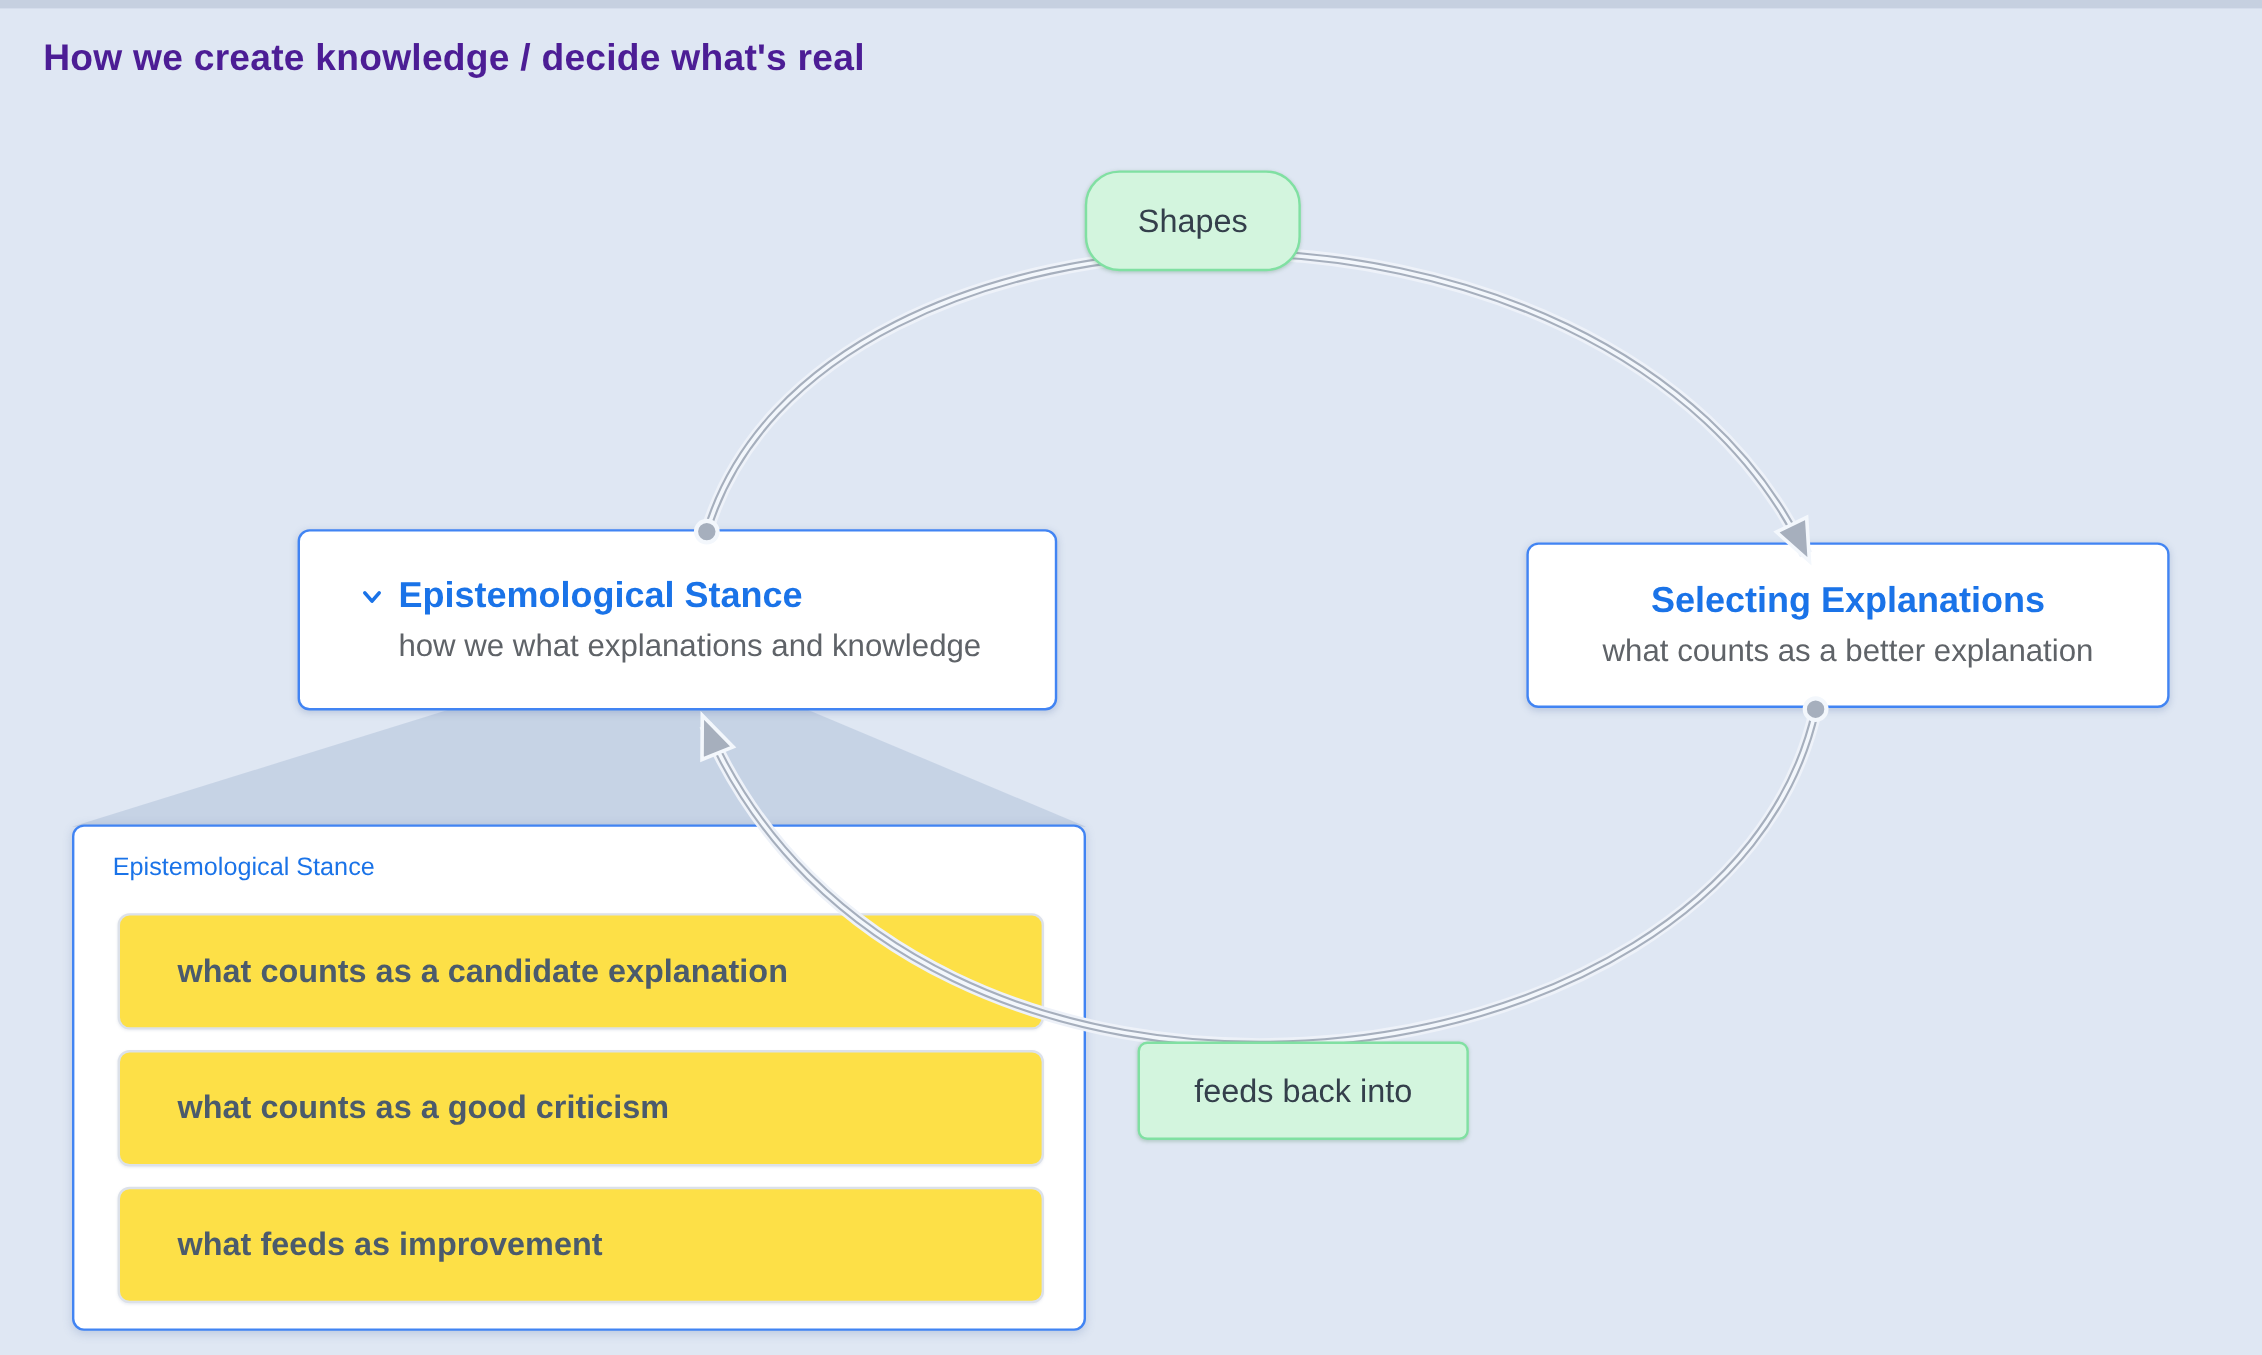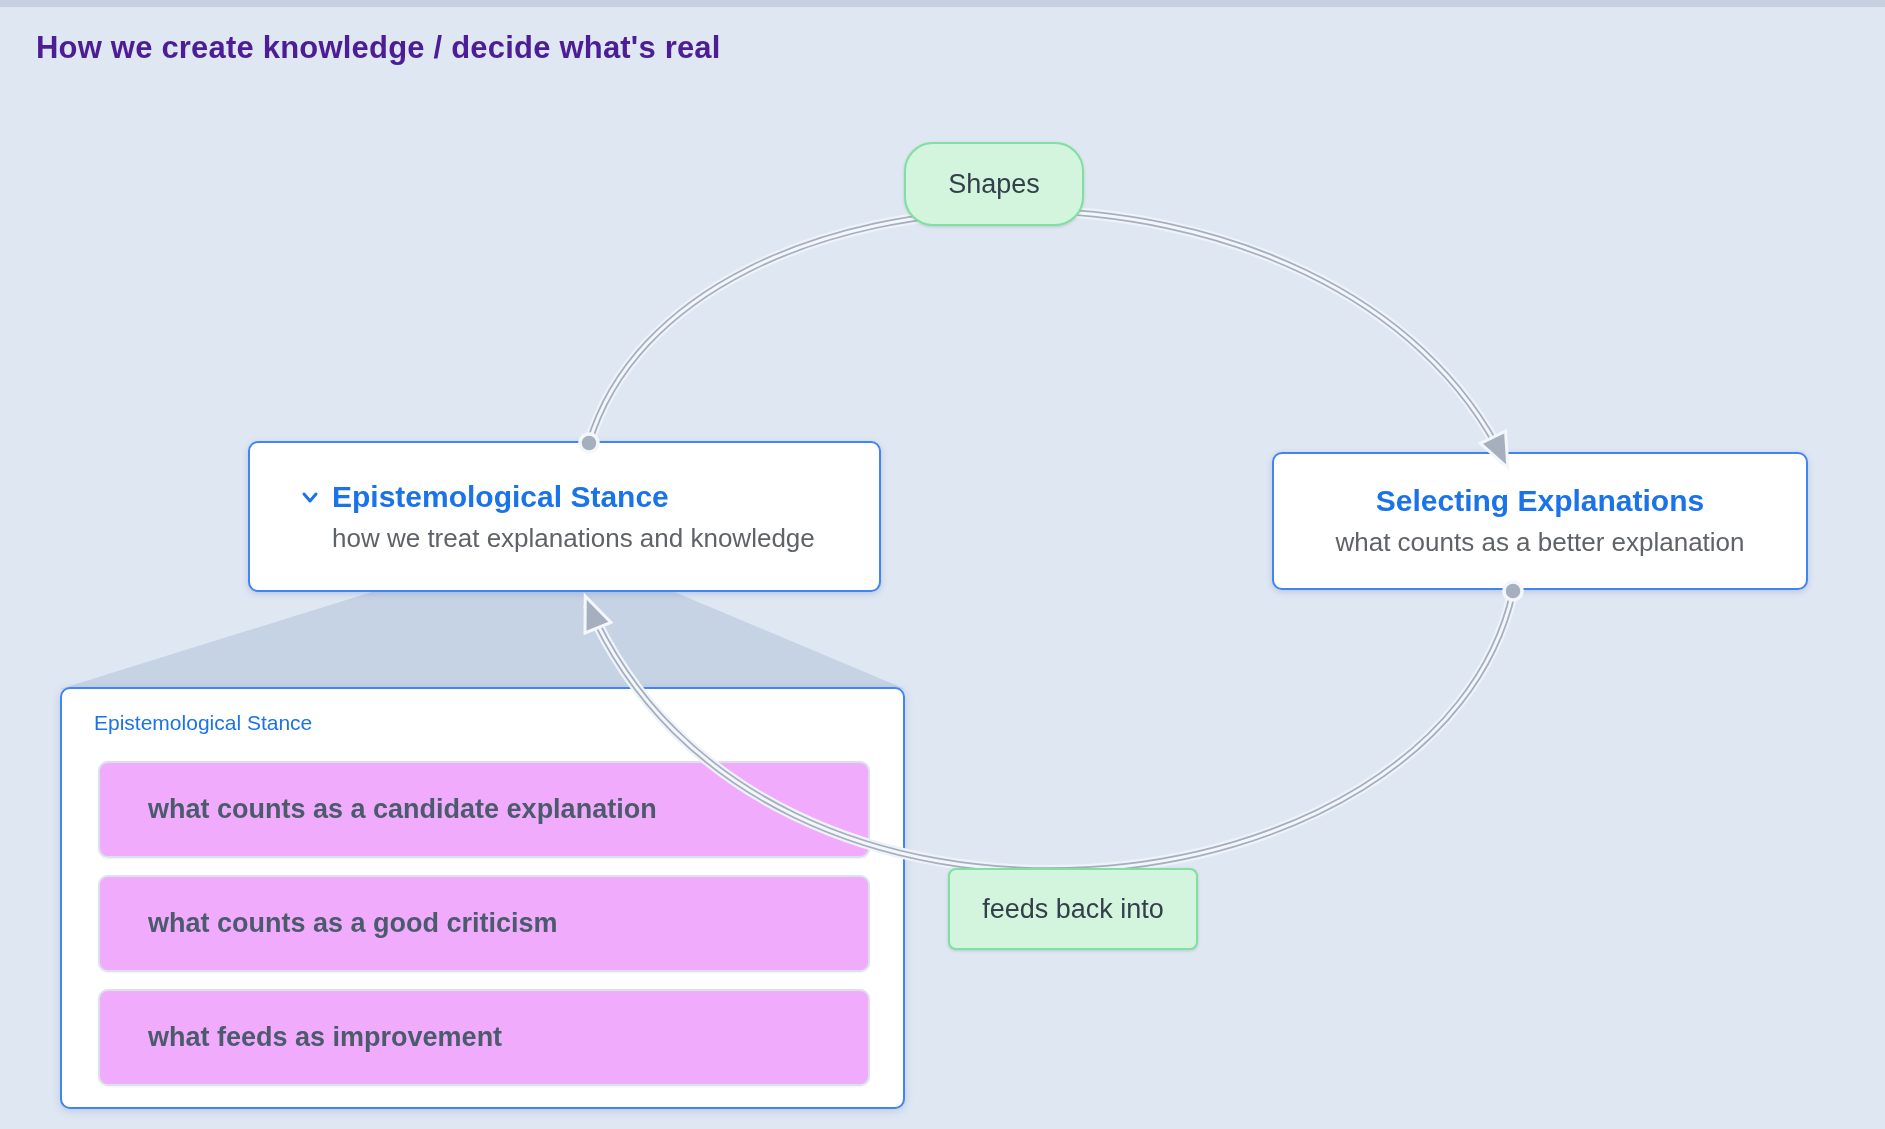--- a/index.html
+++ b/index.html
@@ -91,7 +91,7 @@
       </span>
       <span class="node-title">Epistemological Stance</span>
     </div>
-    <div class="node-subtitle">how we treat explanations and knowledge</div>
+    <div class="node-subtitle">how we what explanations and knowledge</div>
   </div>
 
   <div class="node node-right">

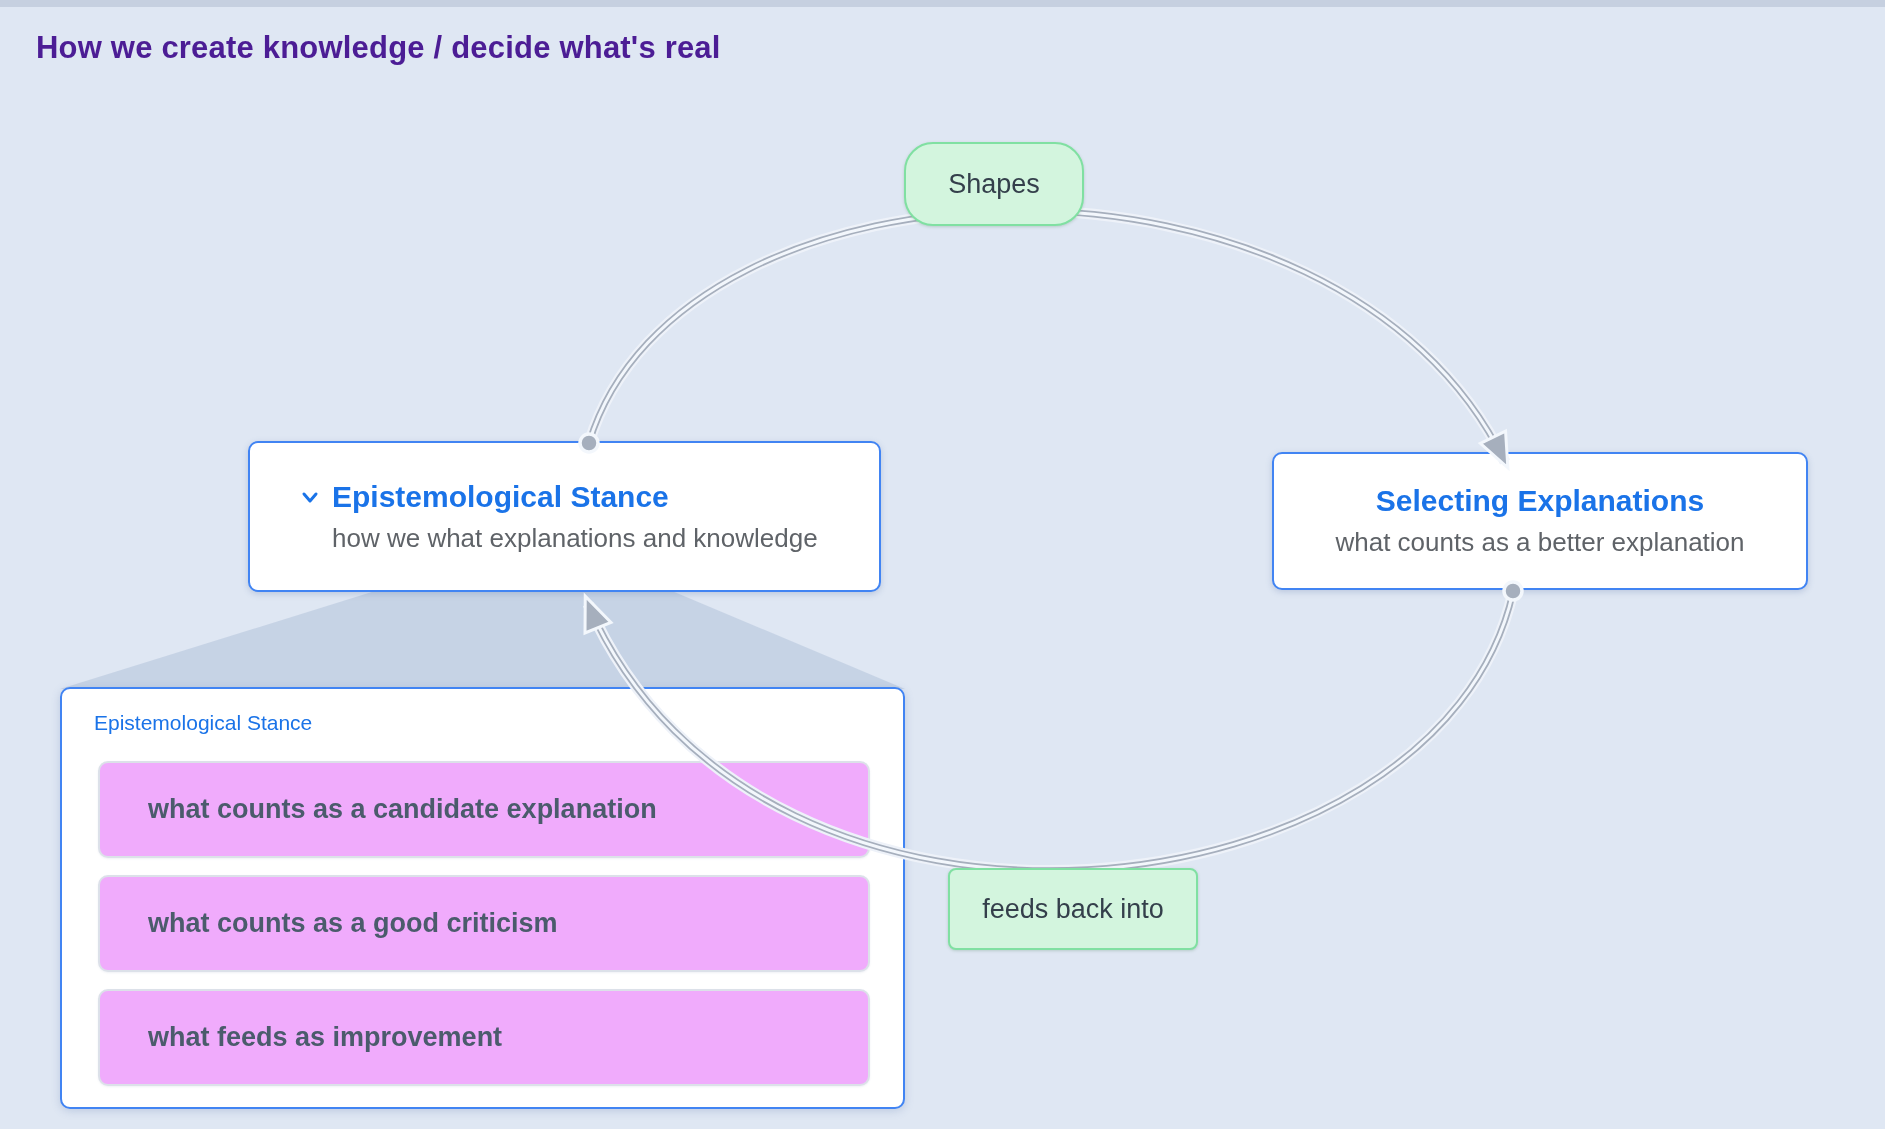--- a/index.html
+++ b/index.html
@@ -48,7 +48,7 @@
   .panel-header{margin:22px 0 0 32px;font-size:21px;color:#1a73e8;}
   .panel-items{position:absolute;left:36px;top:72px;width:772px;}
   .panel-item{
-    height:97px;box-sizing:border-box;margin-bottom:17px;background:#f0abfc;
+    height:97px;box-sizing:border-box;margin-bottom:17px;background:#fde047;
     border:2px solid #dce1e9;border-radius:10px;display:flex;align-items:center;
     padding-left:48px;font-size:27px;font-weight:bold;color:#4b5b6c;cursor:pointer;
     box-shadow:0 1px 2px rgba(120,140,170,.12);

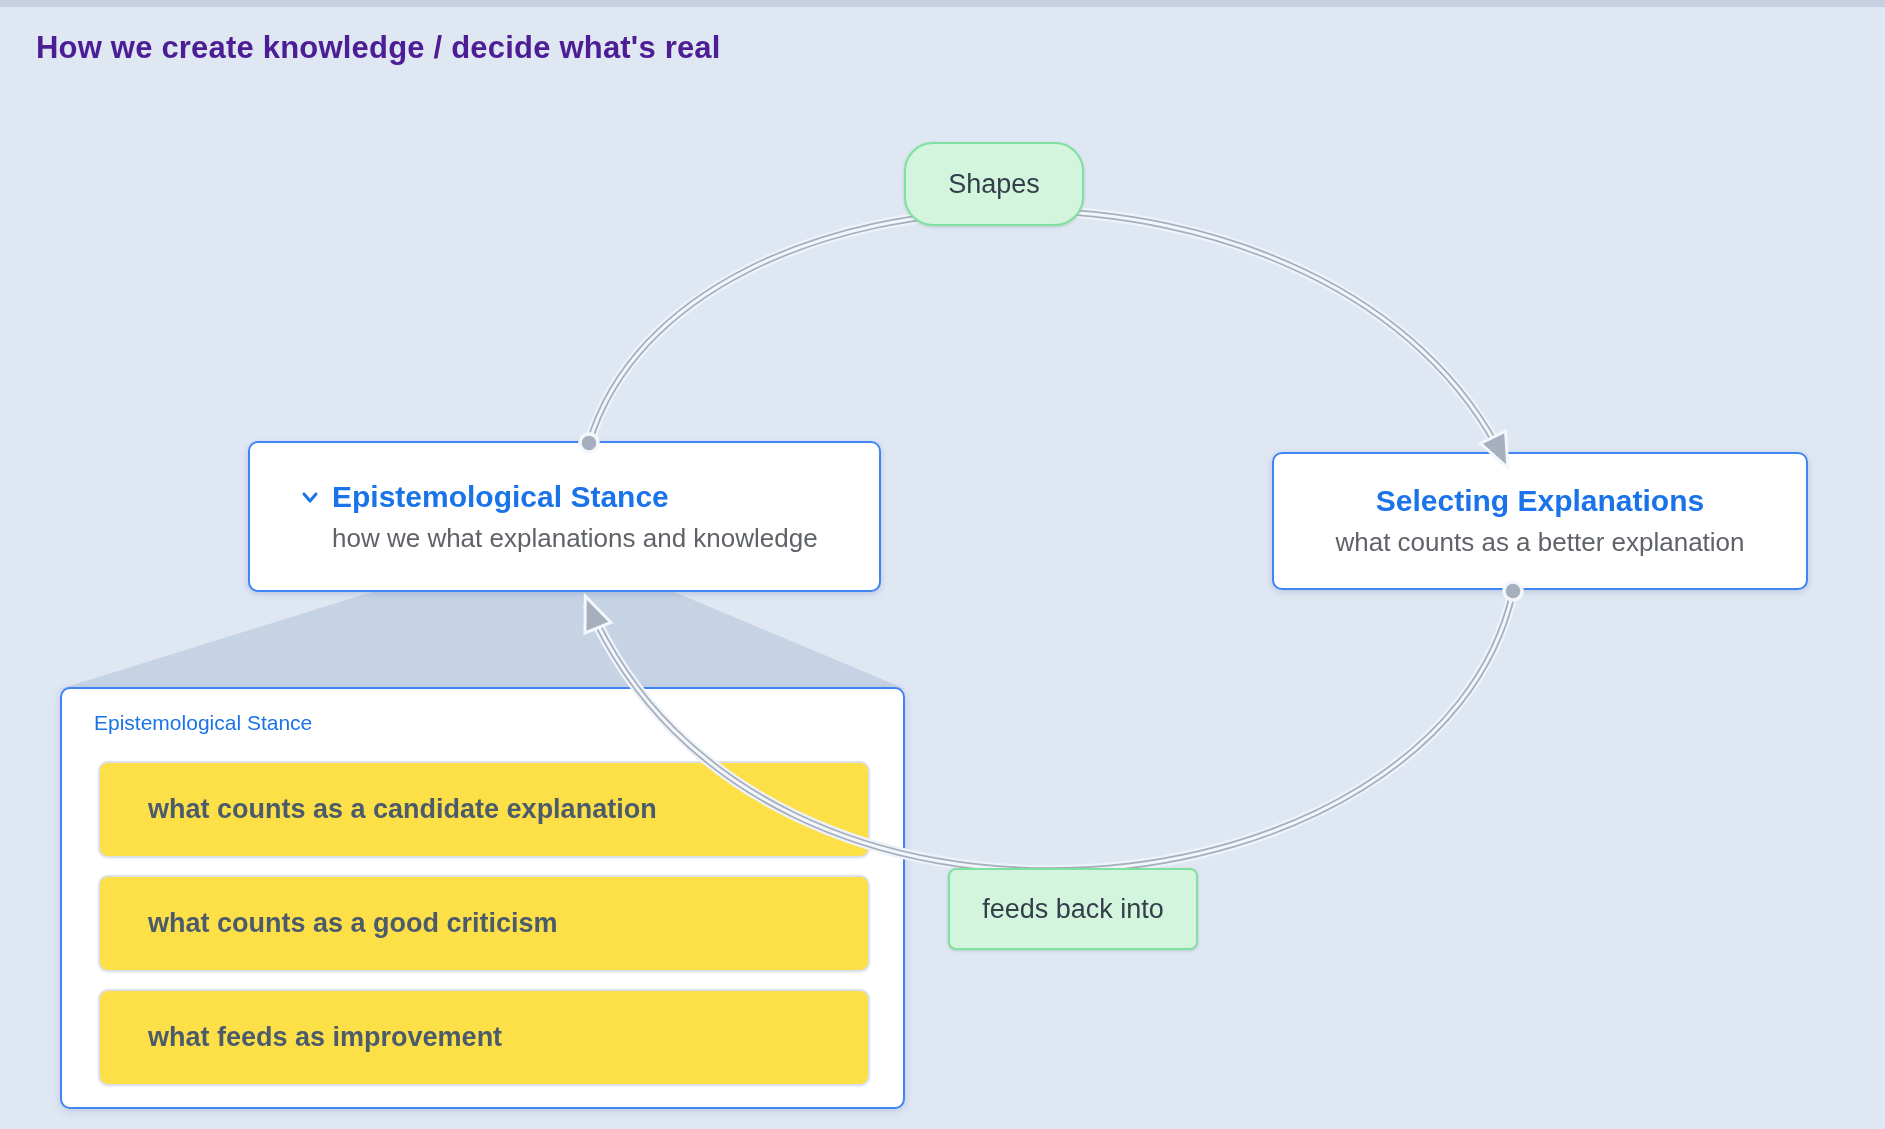--- a/index.html
+++ b/index.html
@@ -37,7 +37,7 @@
     font-size:27px;color:#343f4b;box-shadow:0 1px 3px rgba(90,140,105,.3);cursor:pointer;
   }
   #label-shapes{left:904px;top:142px;width:180px;height:84px;border-radius:29px;}
-  #label-feeds{left:948px;top:868px;width:250px;height:82px;}
+  #label-feeds{left:948px;top:868px;width:276px;height:82px;}
 
   
   .panel{

